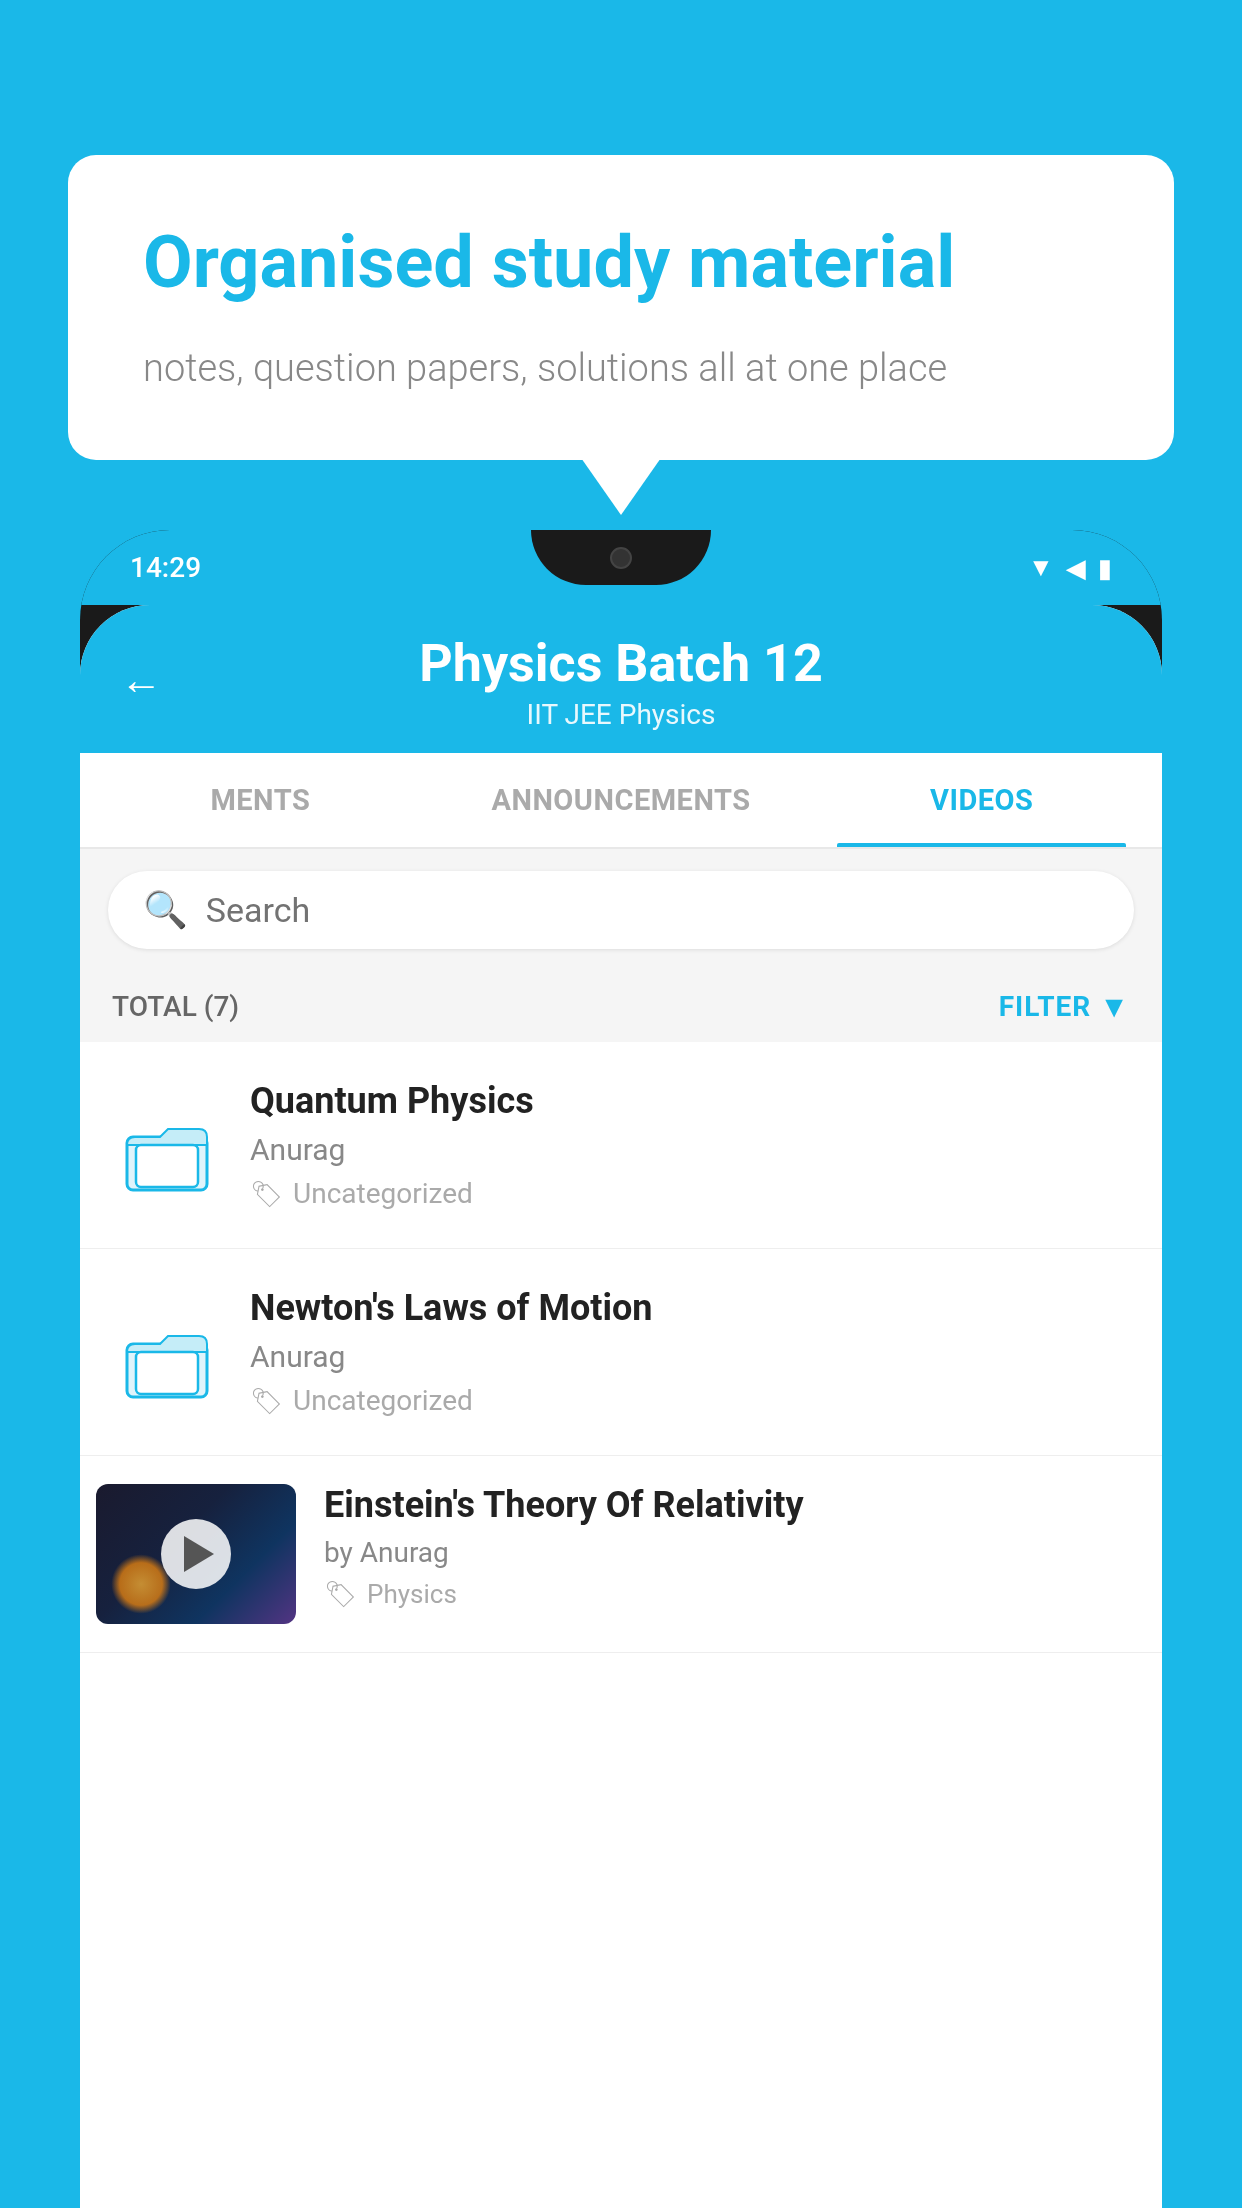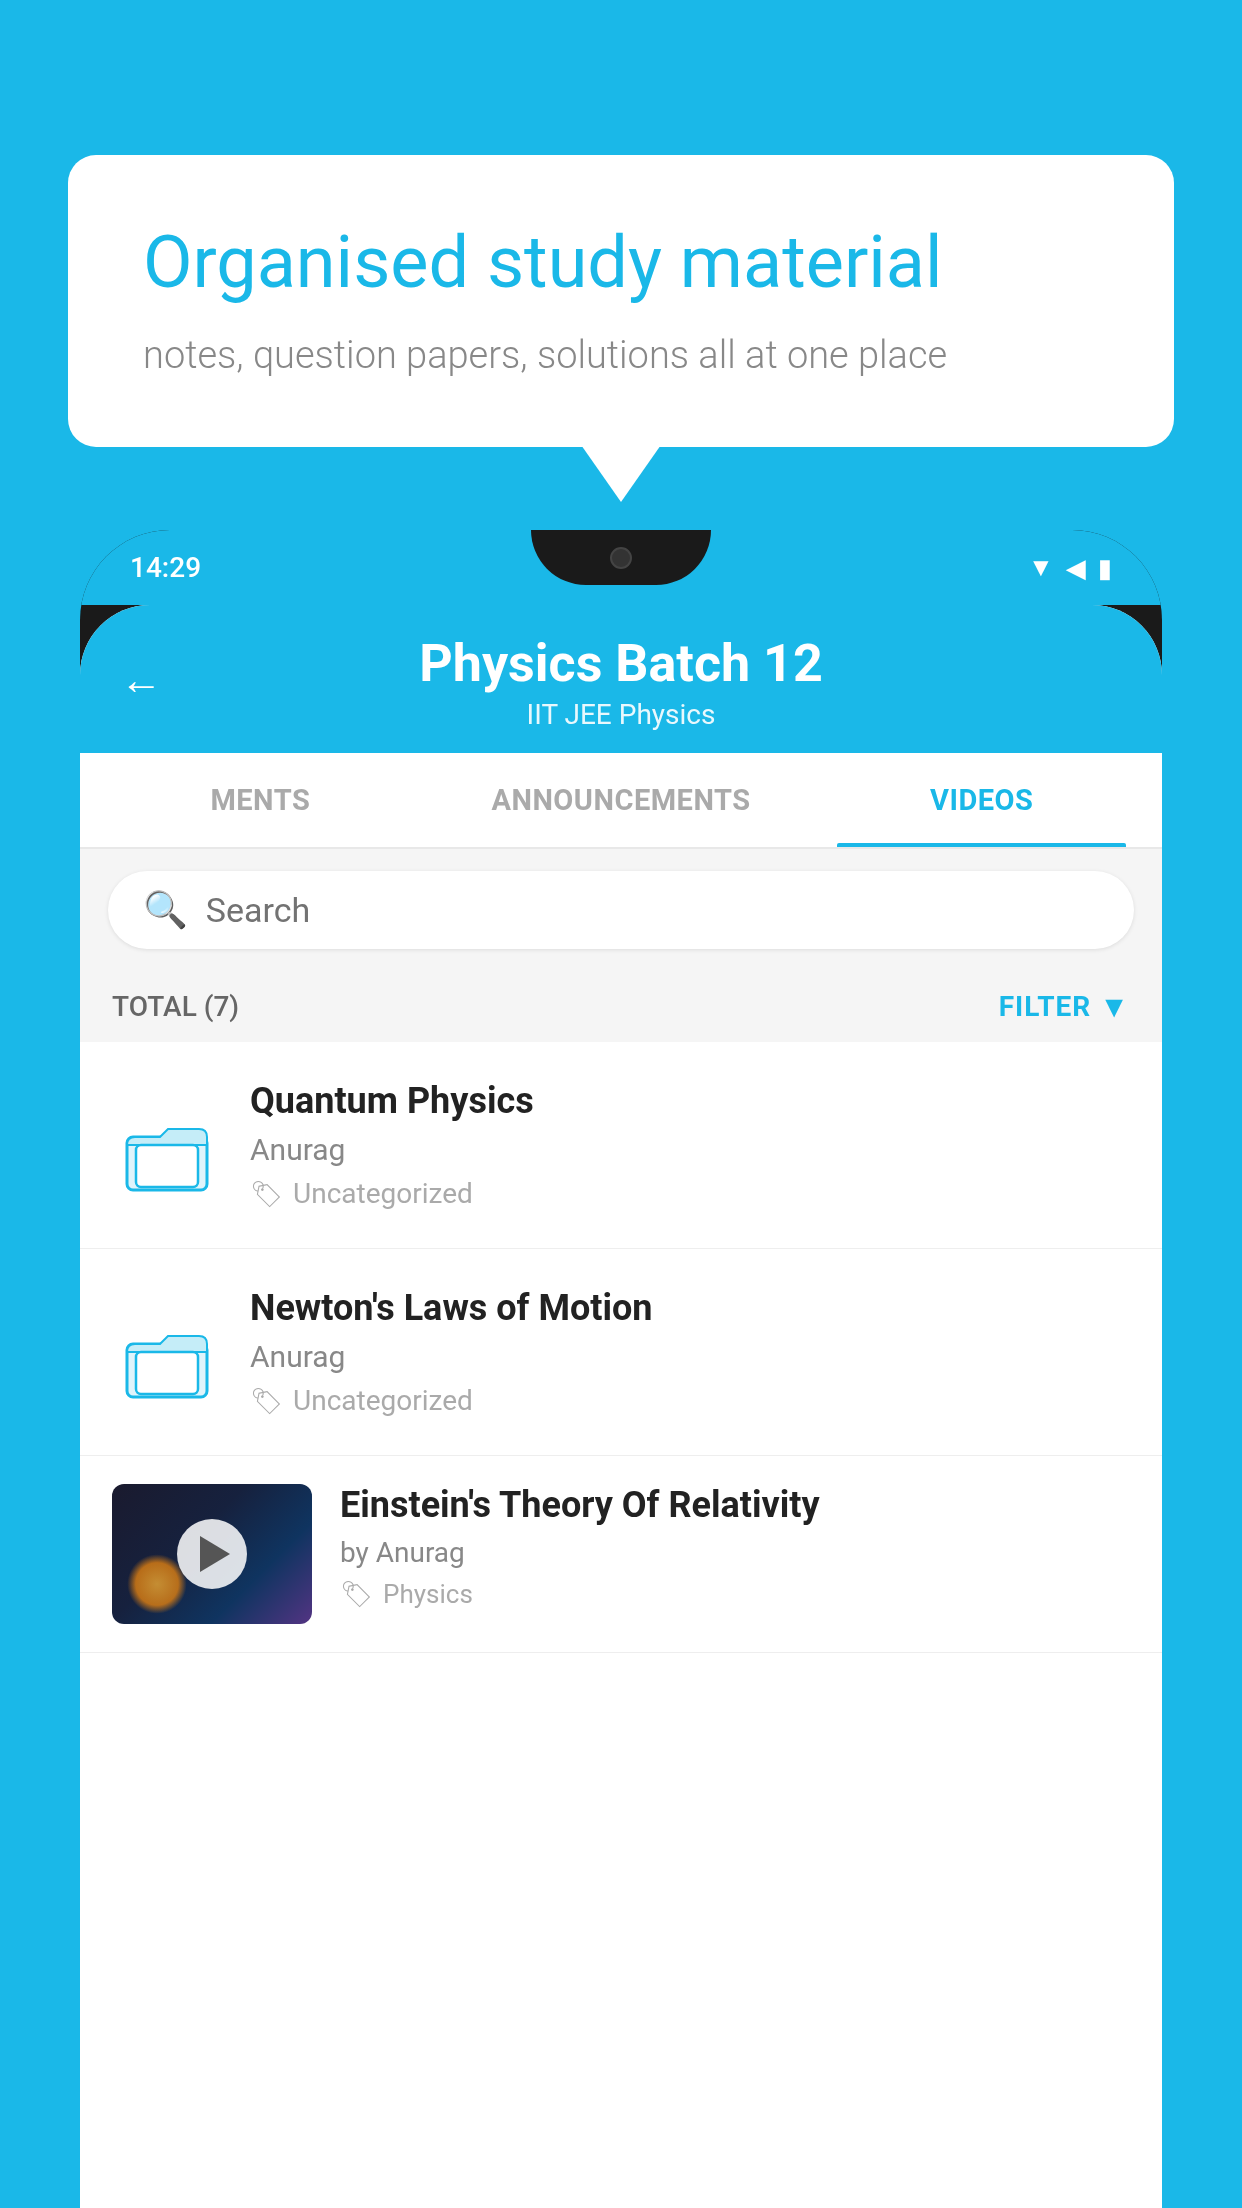--- a/index.html
+++ b/index.html
@@ -44,9 +44,9 @@
     .bubble-title {
       color: #1ab8e8;
       font-size: 72px;
-      font-weight: 400;
+      font-weight: 700;
       line-height: 1.2;
-      margin-bottom: 27px;
+      margin-bottom: 40px;
     }
 
     .bubble-subtitle {

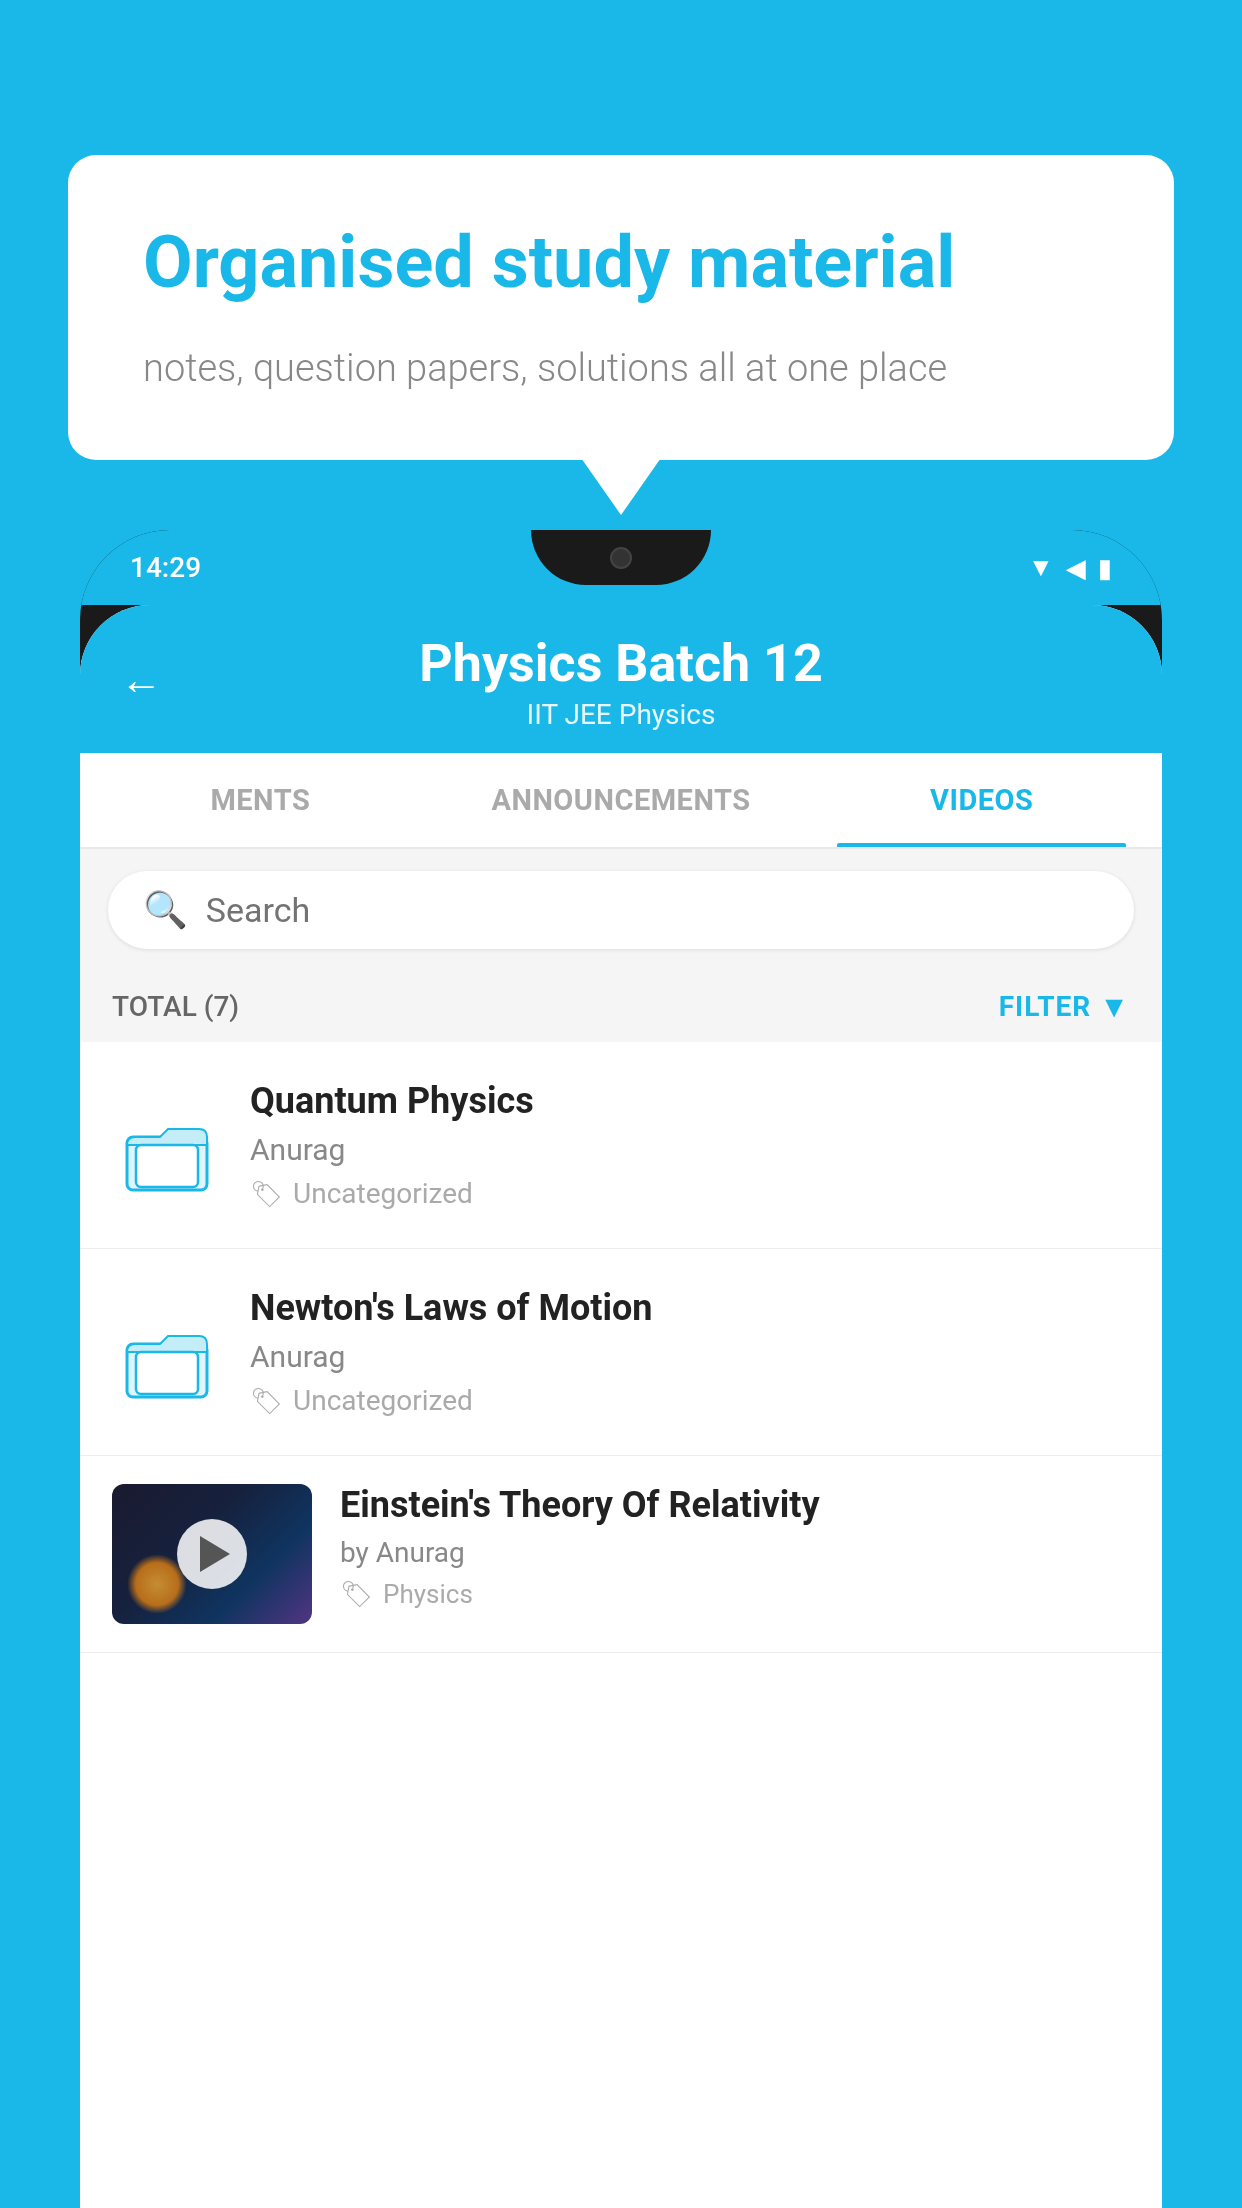--- a/index.html
+++ b/index.html
@@ -304,7 +304,7 @@
     .video-item-thumb {
       display: flex;
       align-items: flex-start;
-      padding: 28px 32px;
+      padding: 28px 16px;
       border-bottom: 1px solid #eee;
       gap: 28px;
     }

